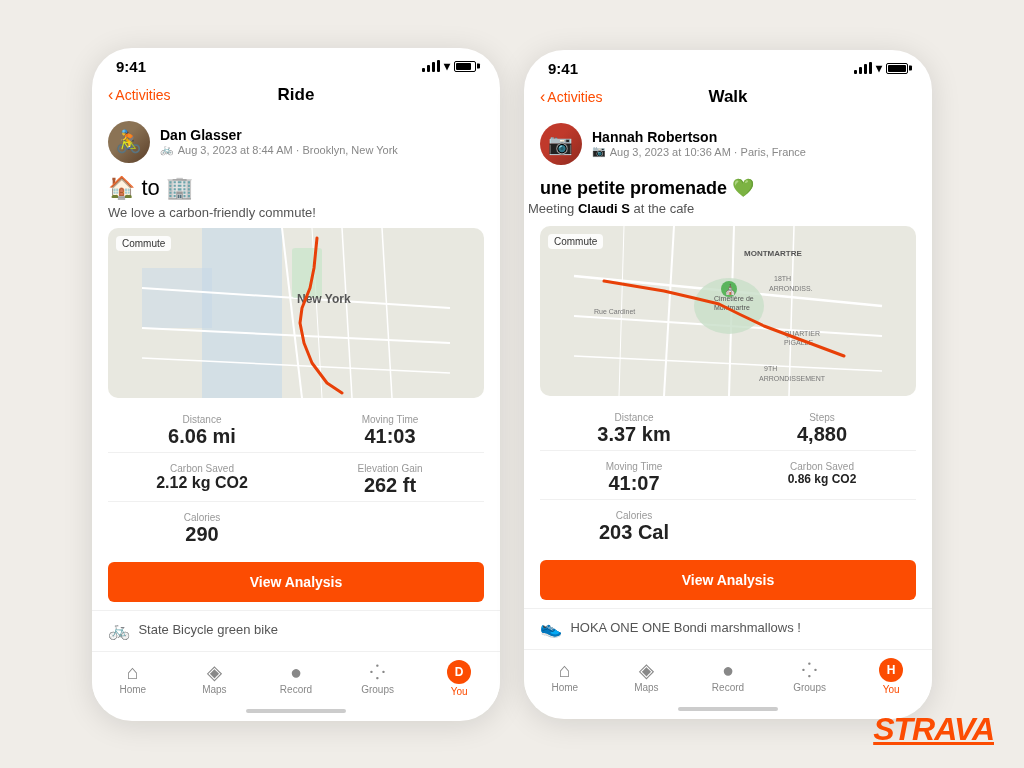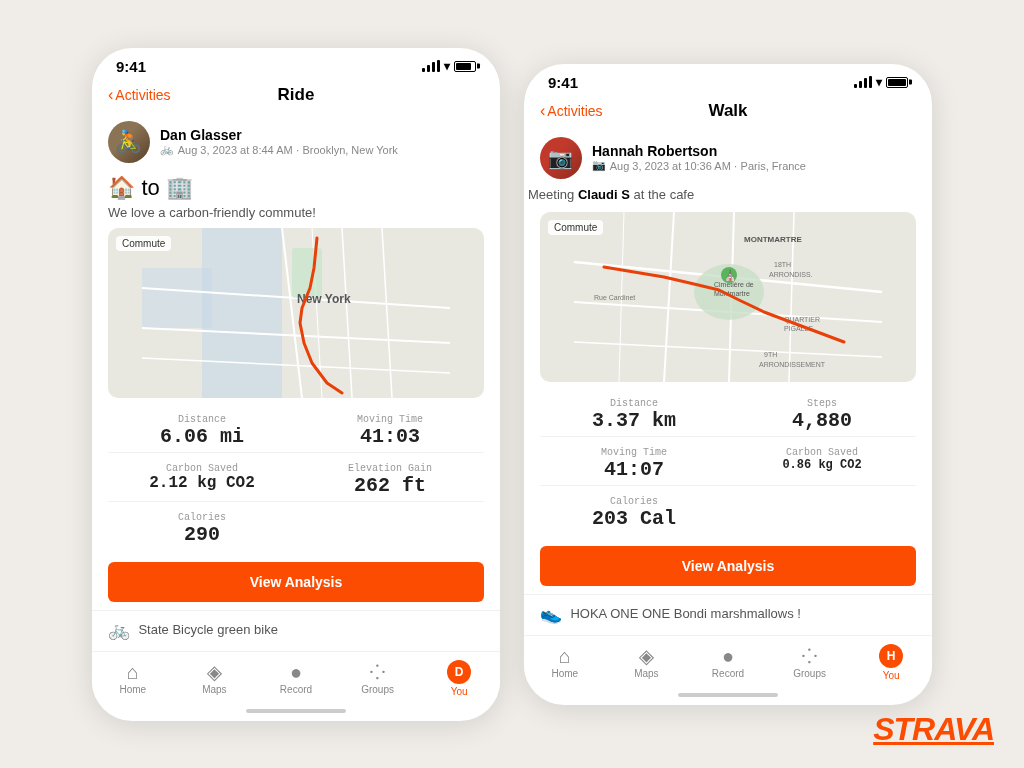--- a/index.html
+++ b/index.html
@@ -401,6 +401,7 @@
       </div>
     </div>
 
+    <div class="activity-title">une petite promenade 💚</div>
     <div class="activity-subtitle">
       <span>Meeting </span><b>Claudi S</b><span> at the cafe</span>
     </div>

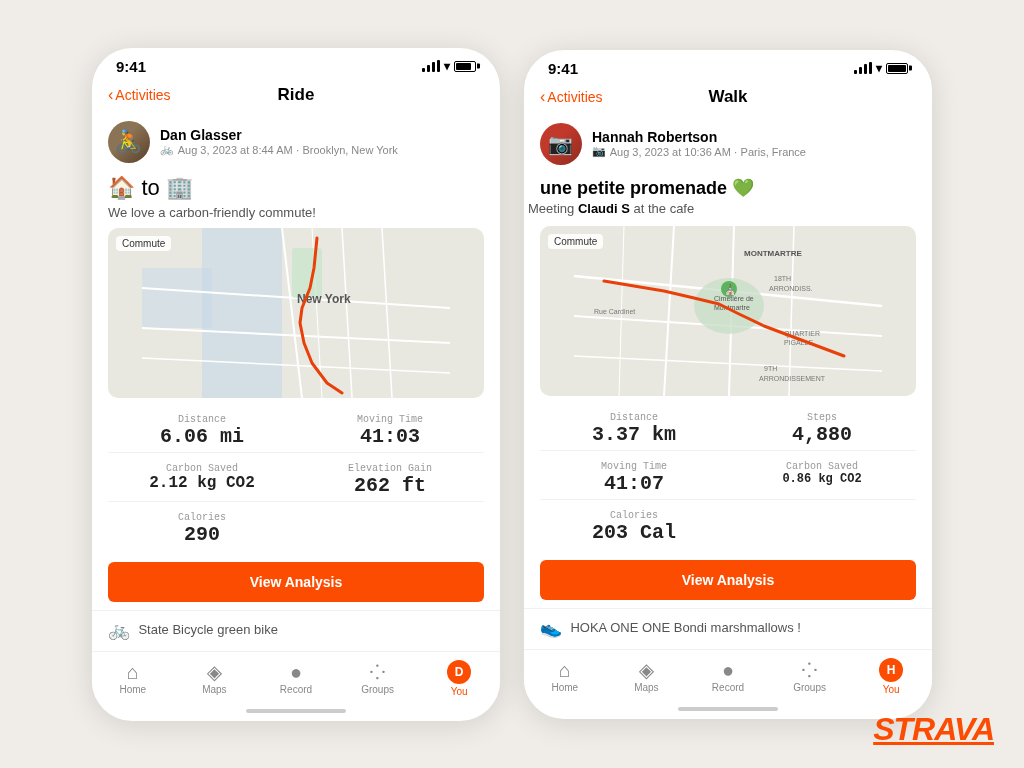--- a/index.html
+++ b/index.html
@@ -140,7 +140,6 @@
       grid-template-columns: 1fr 1fr;
       padding: 8px 16px 4px;
       gap: 6px 0;
-      font-family: Liberation Mono, monospace;
     }
     .stat-item { display: flex; flex-direction: column; align-items: center; padding: 4px 0; }
     .stat-label { font-size: 10px; color: #999; text-transform: none; }

